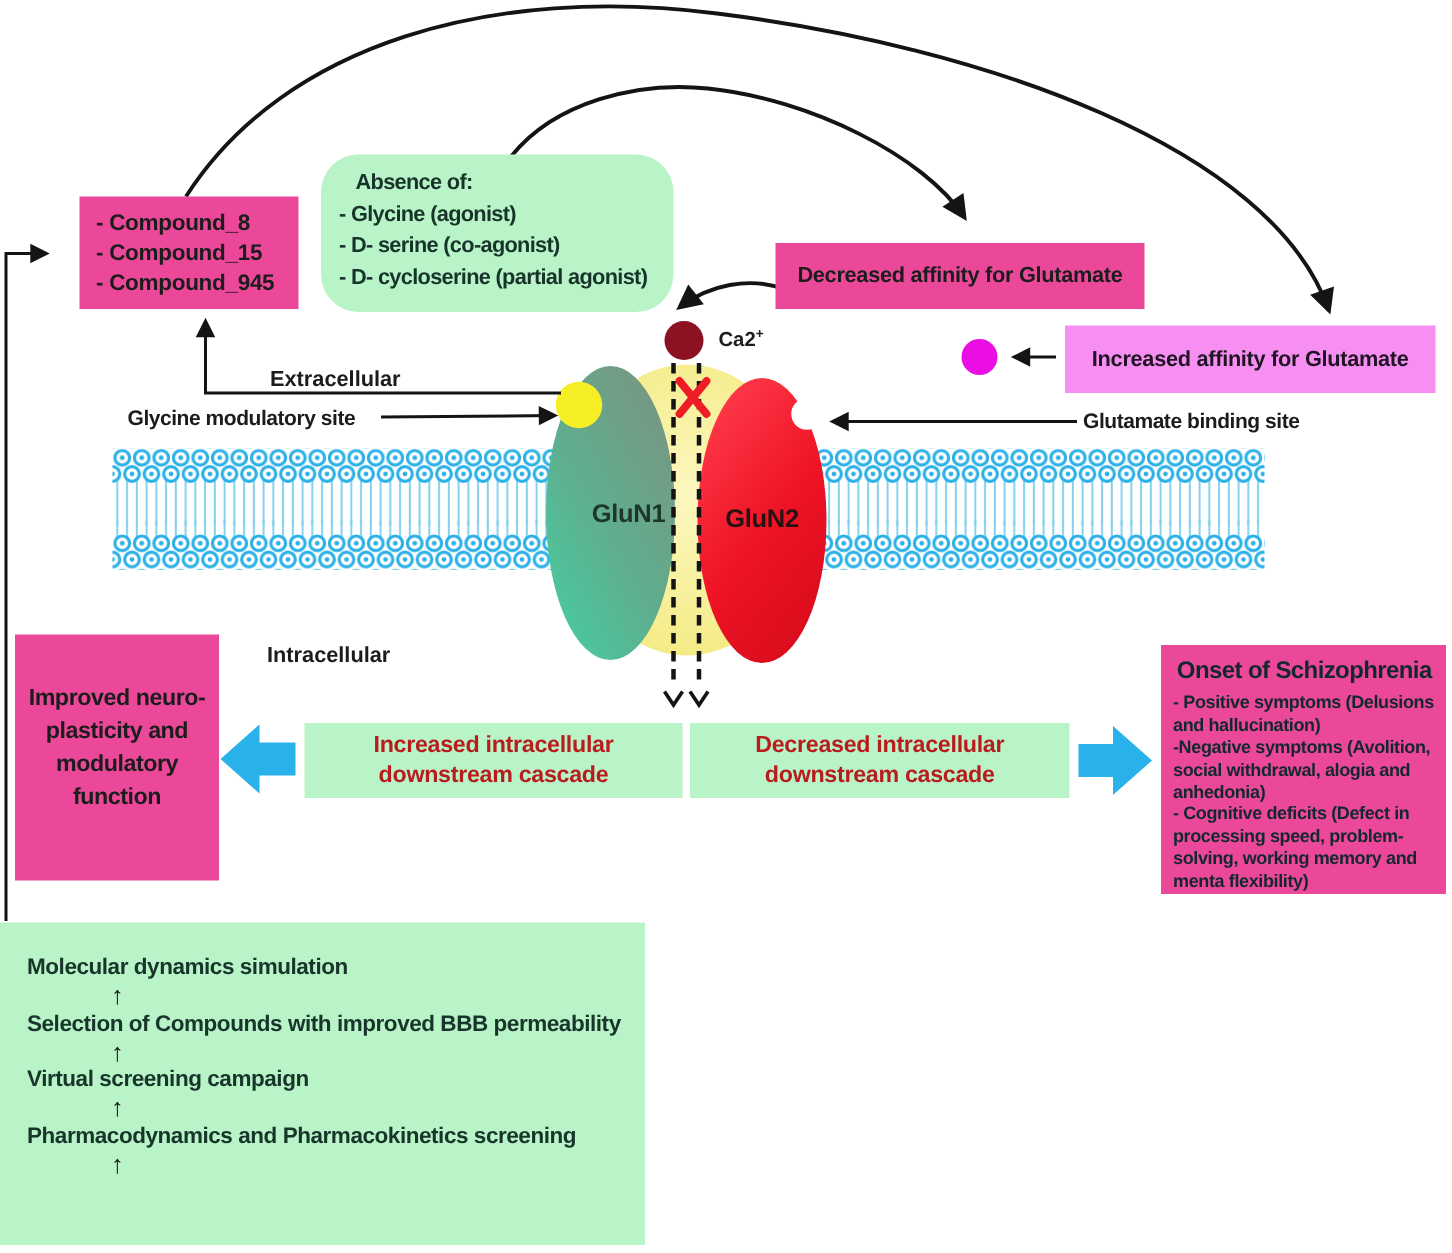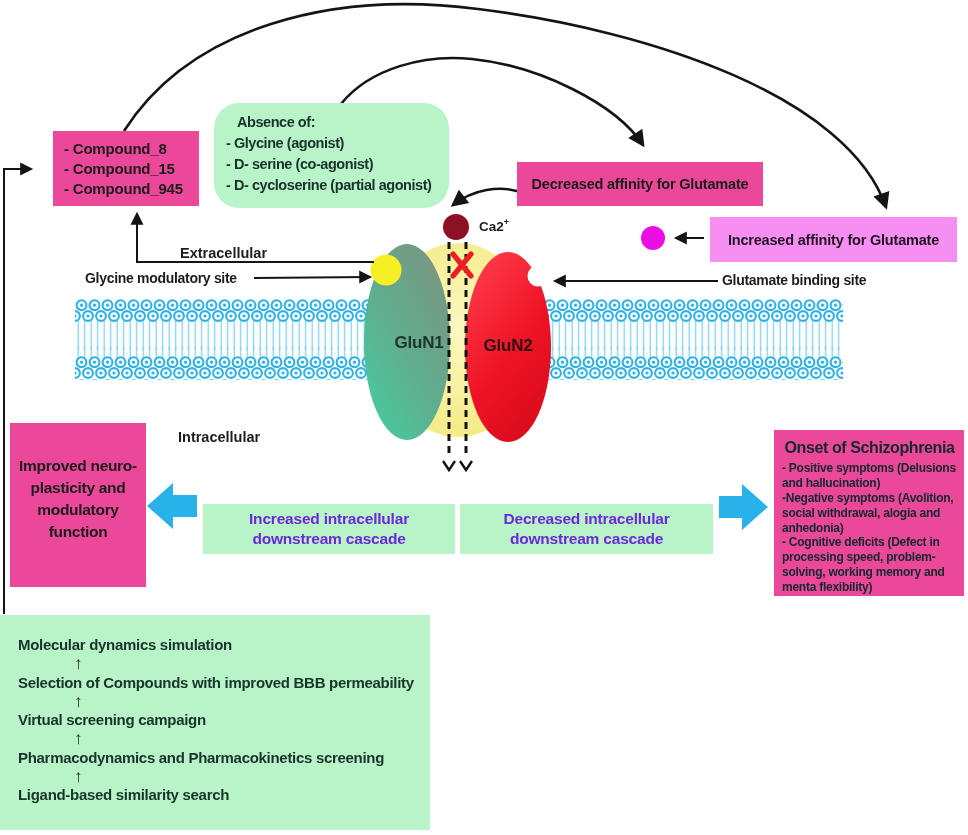--- a/index.html
+++ b/index.html
@@ -25,8 +25,8 @@
     justify-content:center;font-size:14.5px;font-weight:700;letter-spacing:-0.2px;color:#201424;white-space:nowrap;}
   .improved-box{left:10px;top:423px;width:136px;height:164px;padding-top:32px;text-align:center;
     font-size:15.5px;font-weight:700;line-height:1.42;letter-spacing:-0.3px;}
-  .cascade-box{top:504px;height:50px;display:flex;align-items:center;justify-content:center;
-    text-align:center;font-size:15.5px;font-weight:700;line-height:1.28;letter-spacing:-0.2px;color:#6d28d9;padding:16px 24px;}
+  .cascade-box{top:482px;height:50px;display:flex;align-items:center;justify-content:center;
+    text-align:center;font-size:15.5px;font-weight:700;line-height:1.28;letter-spacing:-0.2px;color:#b91c1c;padding:16px 24px;}
   .inc-cascade{left:203px;width:252px;}
   .dec-cascade{left:460px;width:253px;}
   .onset-box{left:774px;top:430px;width:190px;height:166px;padding:9px 7px 0 8px;color:#13282e;}

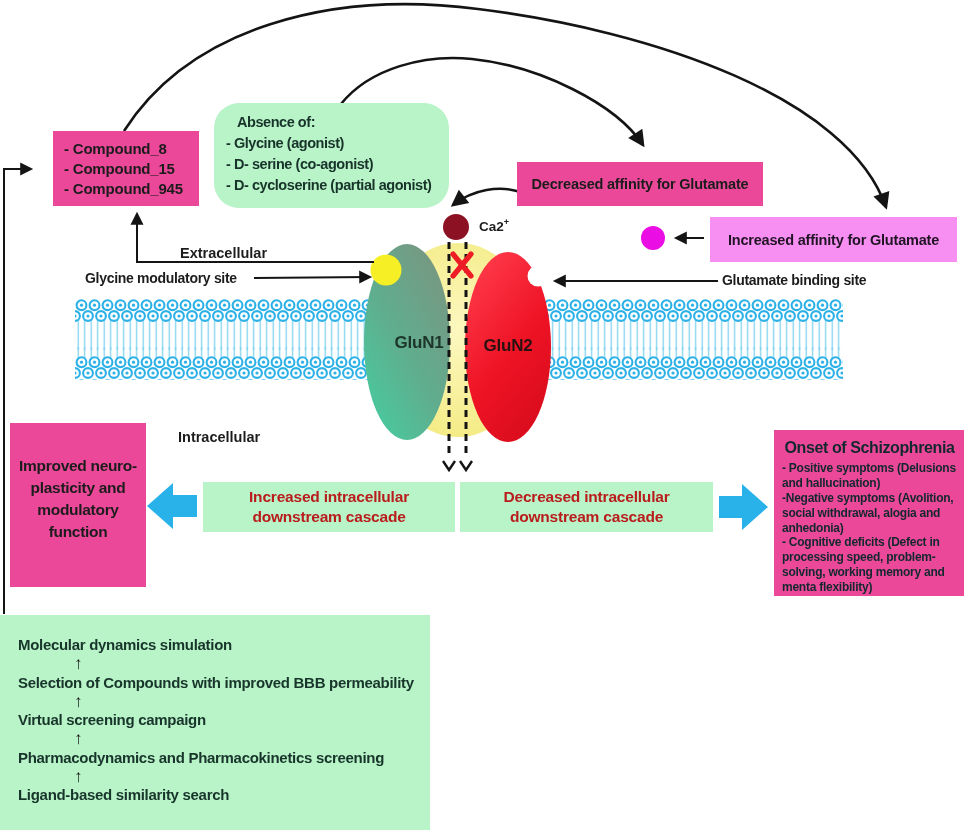--- a/index.html
+++ b/index.html
@@ -188,7 +188,6 @@
     <div class="up">↑</div>
     <div class="step">Pharmacodynamics and Pharmacokinetics screening</div>
     <div class="up">↑</div>
-    <div class="step">Ligand-based similarity search</div>
   </div>
 
   <div class="lbl extracellular">Extracellular</div>

